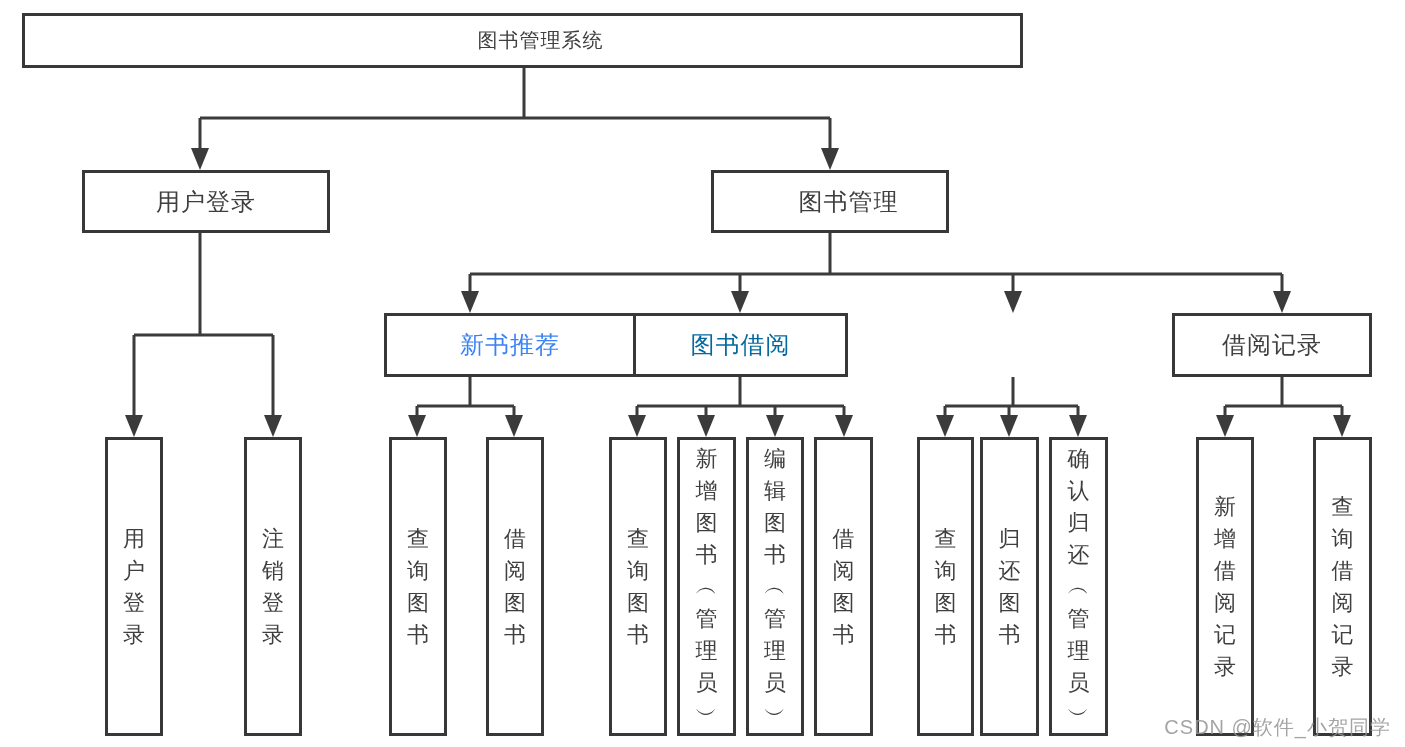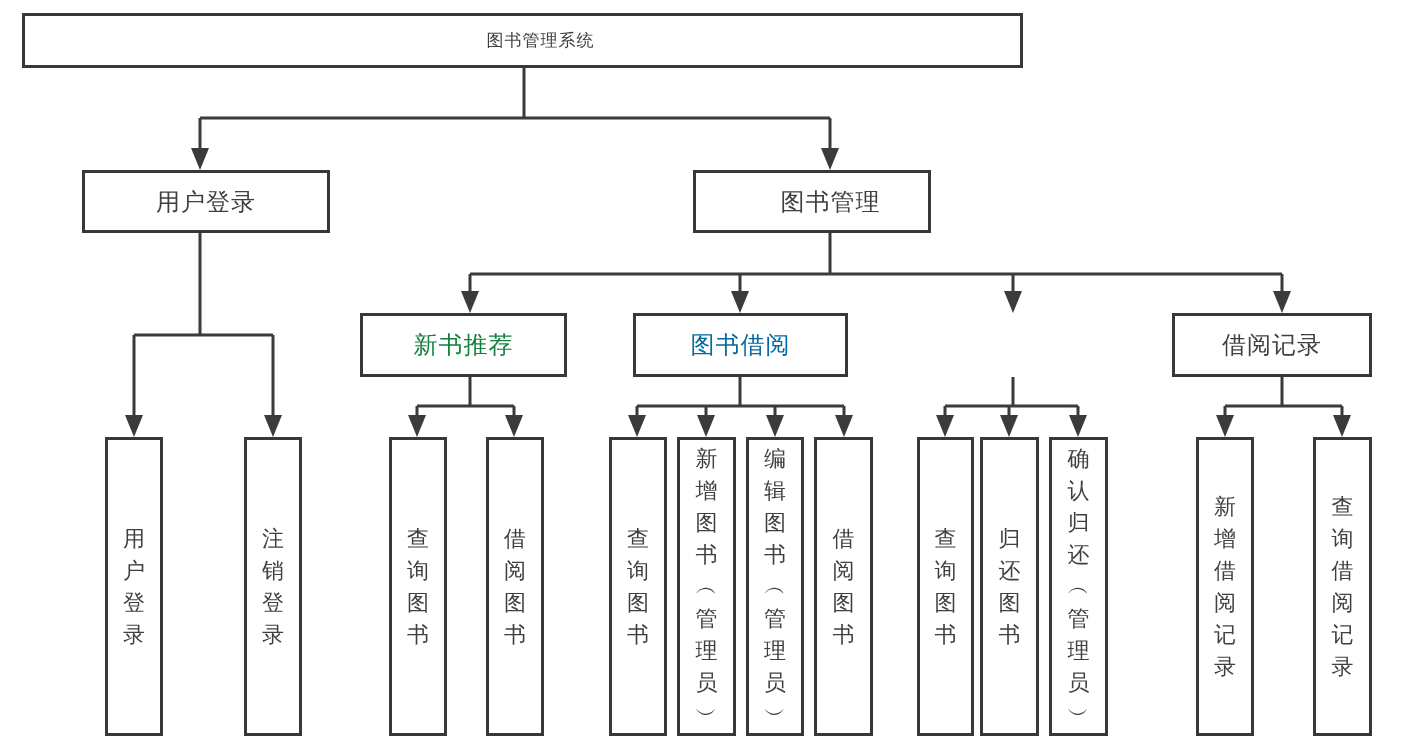--- a/index.html
+++ b/index.html
@@ -30,7 +30,7 @@
     letter-spacing:1px;
     white-space:nowrap;
   }
-  .root span{font-size:17px;margin-left:36px;}
+  .root span{font-size:20px;margin-left:36px;}
   .vbox{
     flex-direction:column;
   }

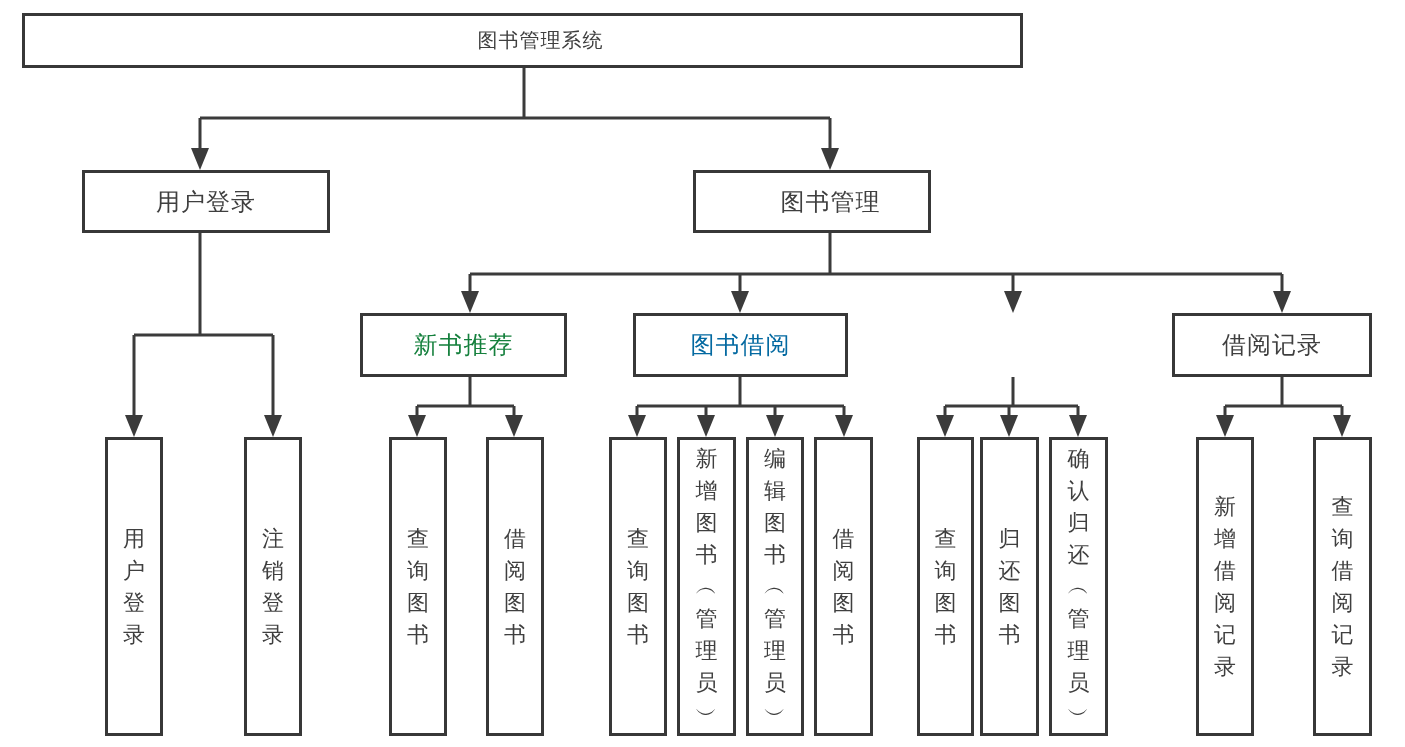--- a/index.html
+++ b/index.html
@@ -114,7 +114,7 @@
   <div class="node hbox" style="left: 82px; top: 170px; width: 248px; height: 63px; border-color: rgb(56, 56, 56); color: rgb(63, 63, 63);">
     <span>用户登录</span>
   </div>
-  <div class="node hbox" style="left: 693px; top: 170px; width: 238px; height: 63px; border-color: rgb(56, 56, 56); color: rgb(63, 63, 63); padding-left: 37px;">
+  <div class="node hbox" style="left: 711px; top: 170px; width: 238px; height: 63px; border-color: rgb(56, 56, 56); color: rgb(63, 63, 63); padding-left: 37px;">
     <span>图书管理</span>
   </div>
 

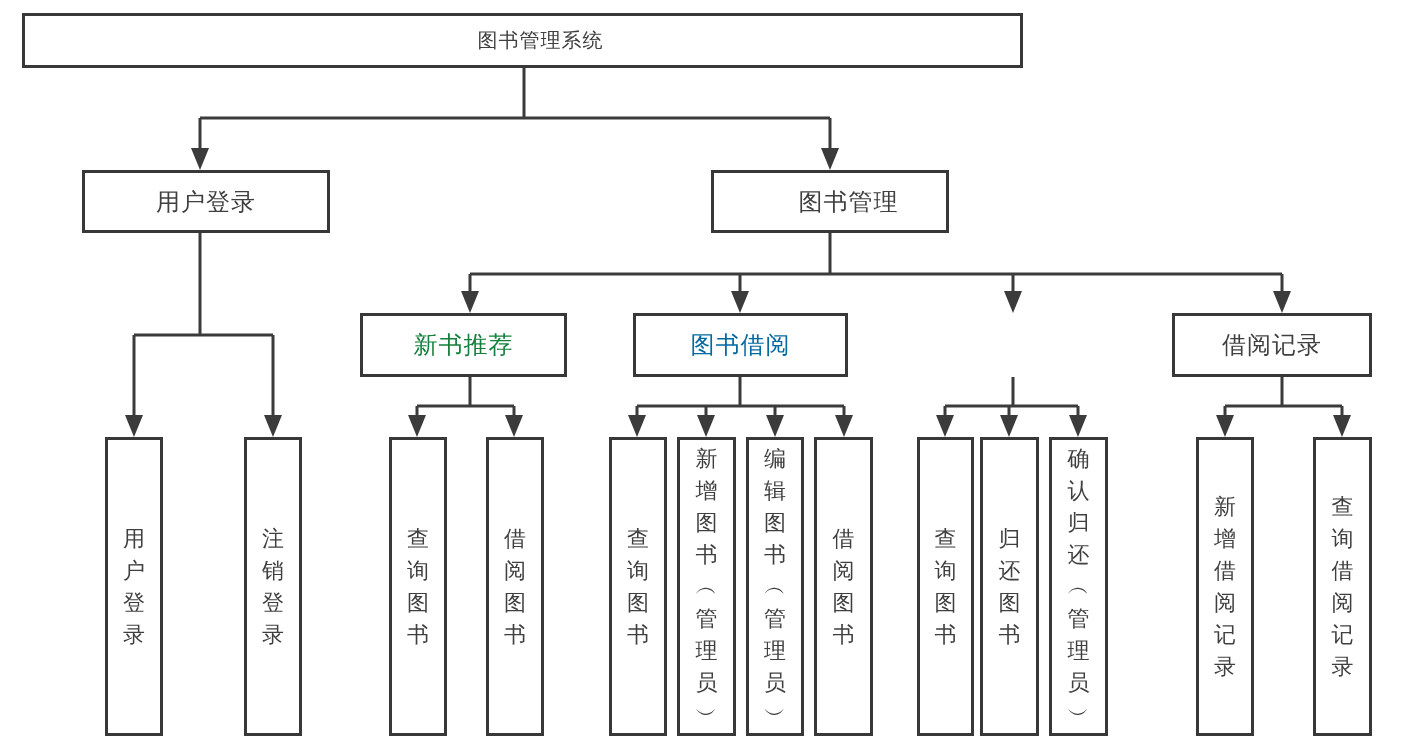--- a/index.html
+++ b/index.html
@@ -118,7 +118,7 @@
     <span>图书管理</span>
   </div>
 
-  <div class="node hbox" style="left: 360px; top: 313px; width: 207px; height: 64px; border-color: rgb(56, 56, 56); color: #15803d;">
+  <div class="node hbox" style="left: 384px; top: 313px; width: 252px; height: 64px; border-color: rgb(56, 56, 56); color: #3b82f6;">
     <span>新书推荐</span>
   </div>
   <div class="node hbox" style="left: 633px; top: 313px; width: 215px; height: 64px; border-color: rgb(56, 56, 56); color: #0369a1;">

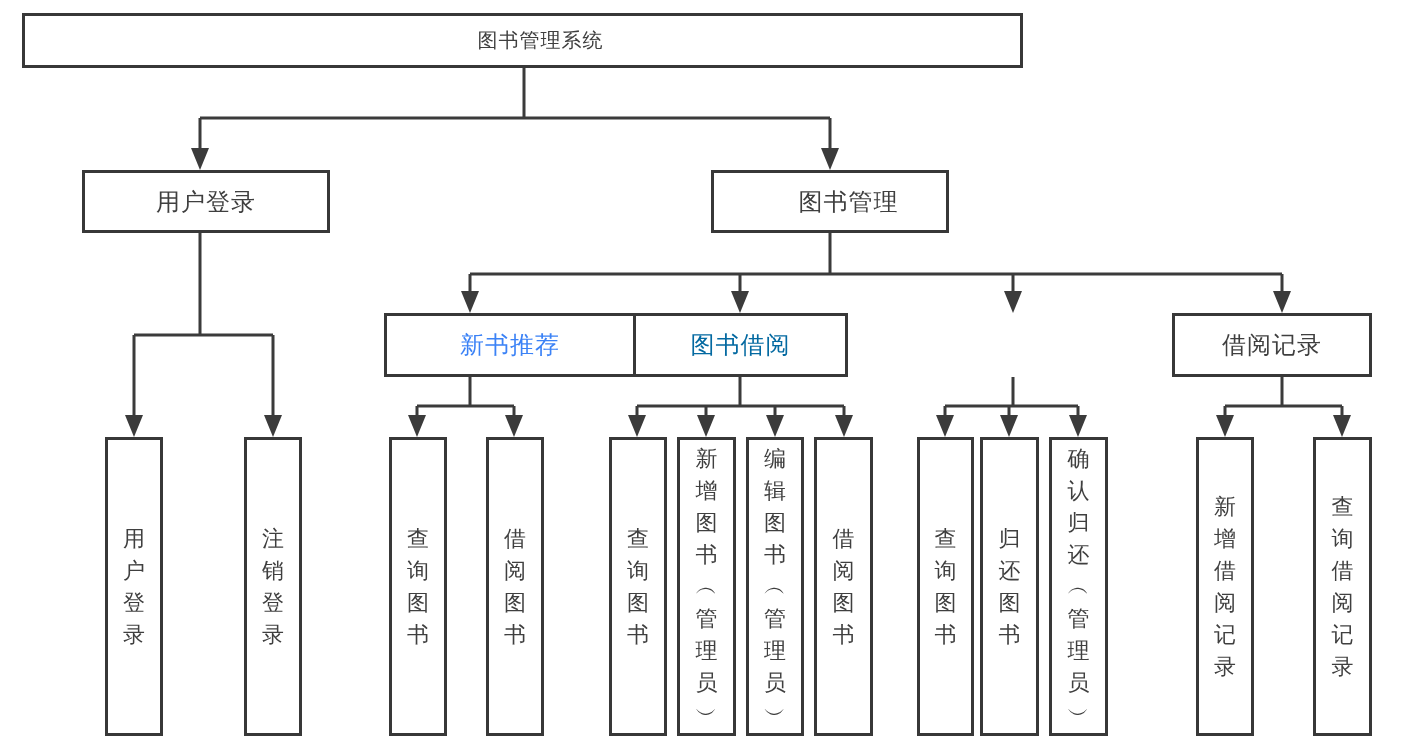--- a/index.html
+++ b/index.html
@@ -256,6 +256,7 @@
       </div>
   </div>
 
+  <div id="watermark">CSDN @软件_小贺同学</div>
 
 </div>
 

